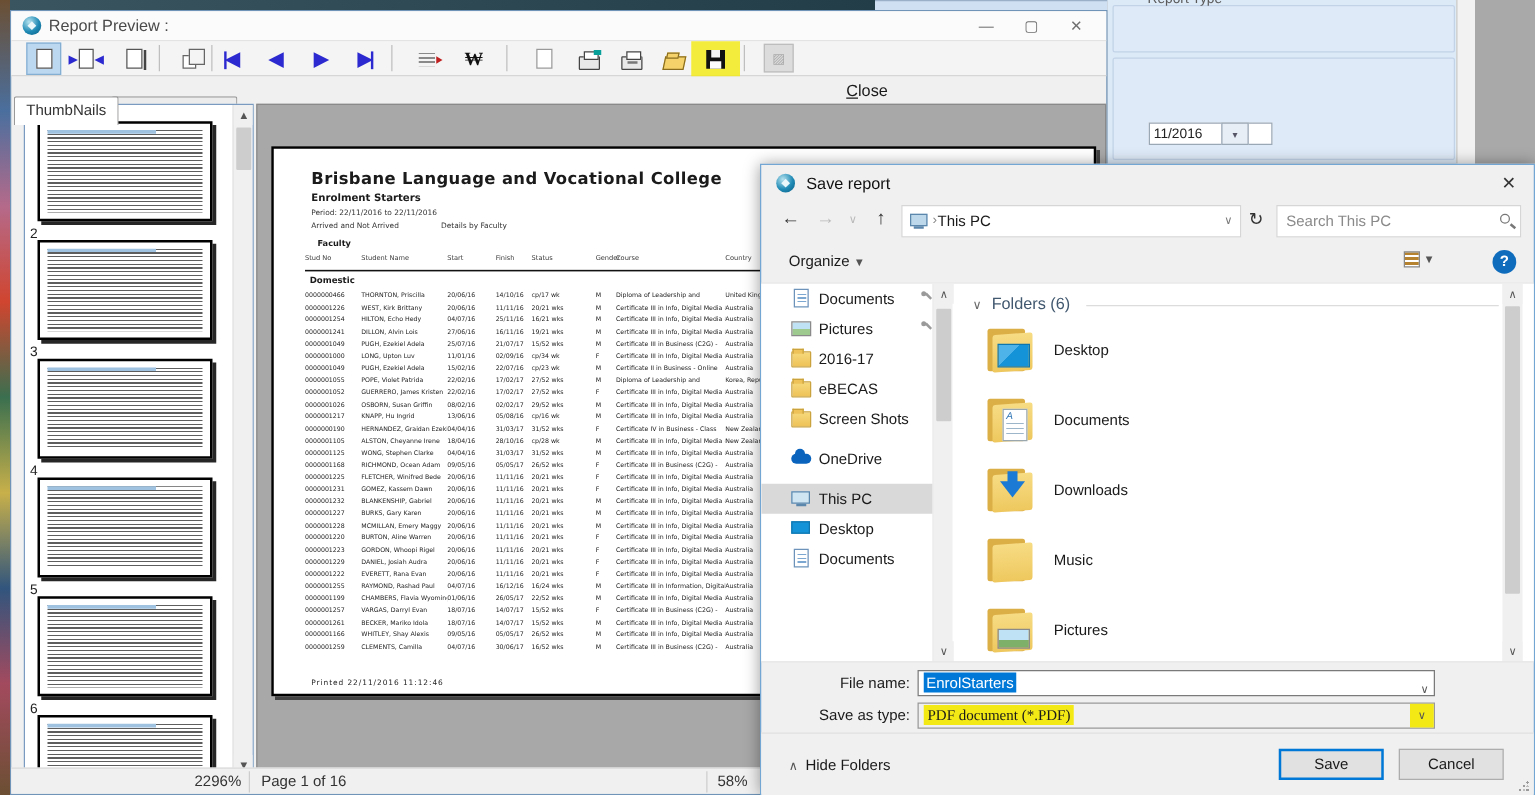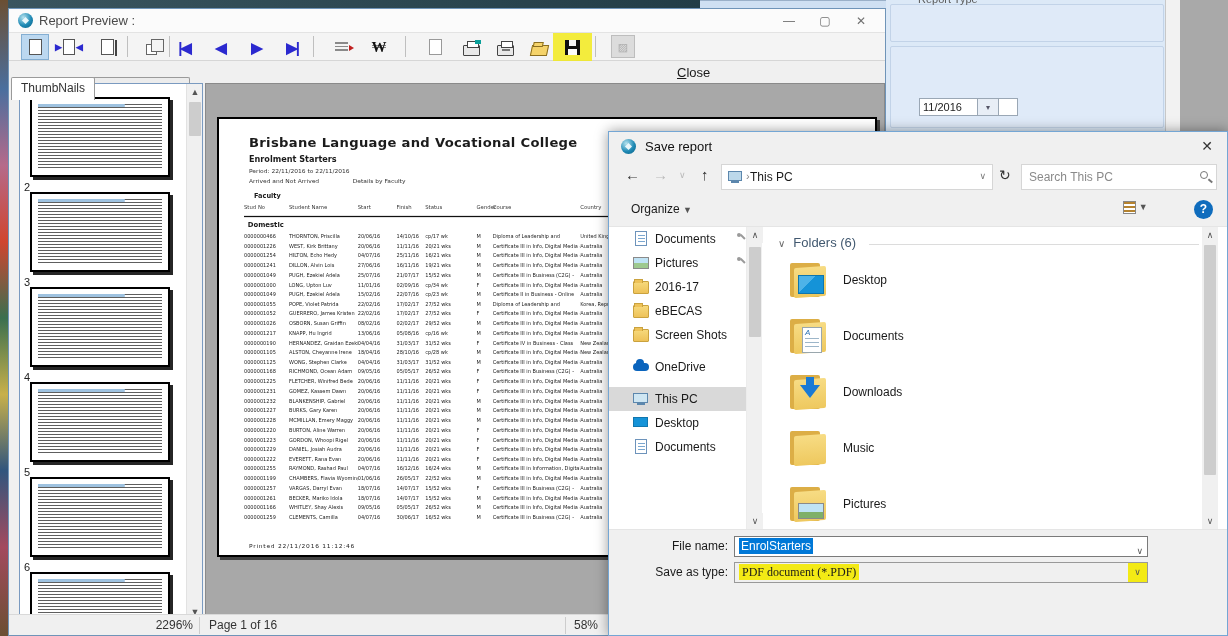--- a/index.html
+++ b/index.html
@@ -871,6 +871,12 @@
     </div>
   </div>
 
+  <div class="abs" id="sd-footer">
+    <span id="hide-folders"><span class="up">∧</span><span>Hide Folders</span></span>
+    <div class="dlg-btn" id="save-btn">Save</div>
+    <div class="dlg-btn" id="cancel-btn">Cancel</div>
+    <div id="grip"></div>
+  </div>
 </div>
 
 </body></html>

